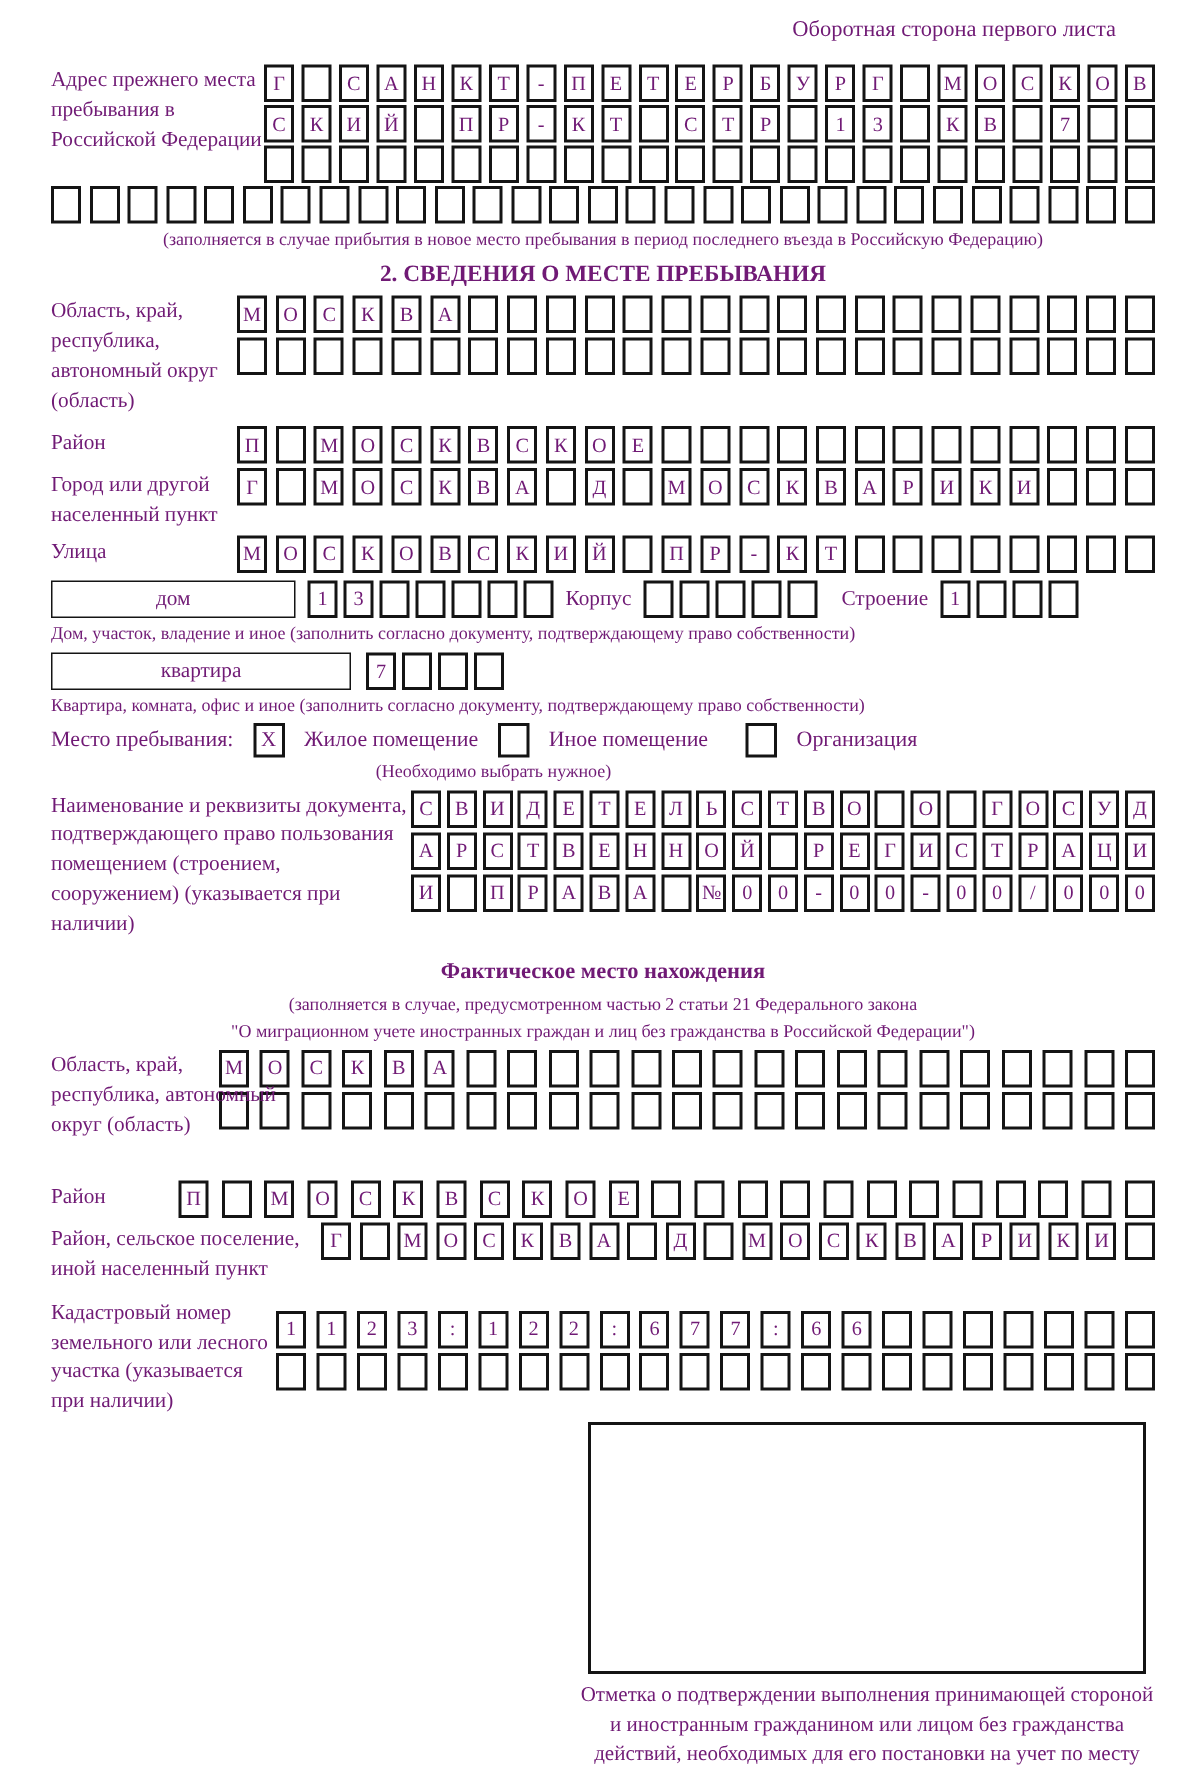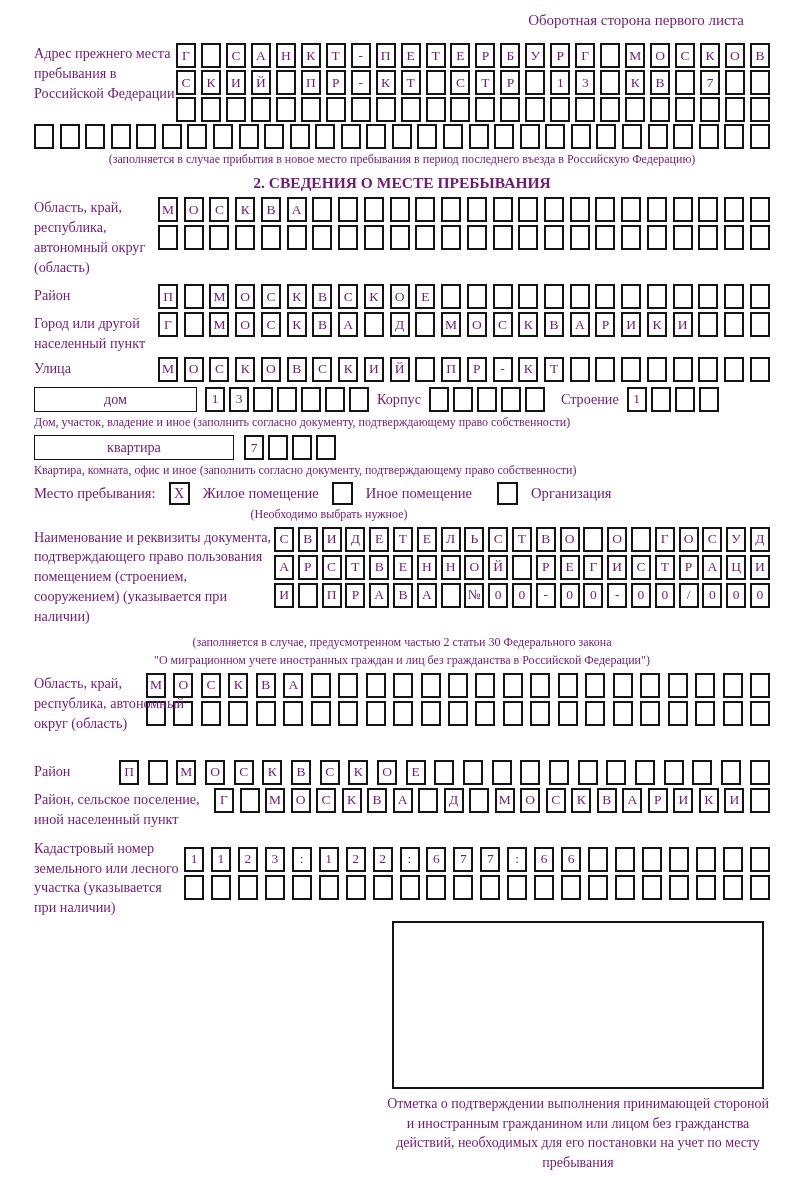--- a/index.html
+++ b/index.html
@@ -471,6 +471,7 @@
     </div>
   </div>
 
+  <div class="fact-title">Фактическое место нахождения</div>
   <div class="fact-sub cap">(заполняется в случае, предусмотренном частью 2 статьи 30 Федерального закона</div>
   <div class="fact-sub cap" style="margin-bottom:5px">"О миграционном учете иностранных граждан и лиц без гражданства в Российской Федерации")</div>
 

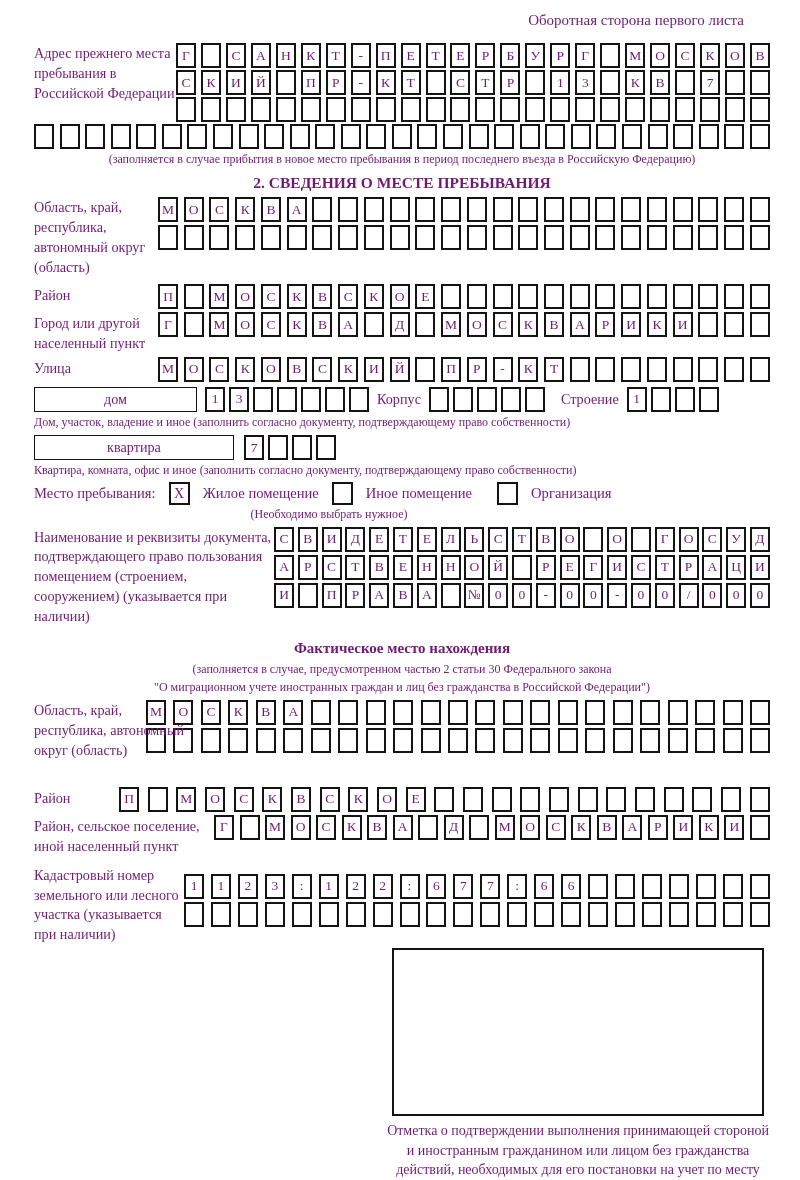--- a/index.html
+++ b/index.html
@@ -472,7 +472,7 @@
   </div>
 
   <div class="fact-title">Фактическое место нахождения</div>
-  <div class="fact-sub cap">(заполняется в случае, предусмотренном частью 2 статьи 30 Федерального закона</div>
+  <div class="fact-sub cap">(заполняется в случае, предусмотренном частью 2 статьи 21 Федерального закона</div>
   <div class="fact-sub cap" style="margin-bottom:5px">"О миграционном учете иностранных граждан и лиц без гражданства в Российской Федерации")</div>
 
   <div class="grp minh84">

